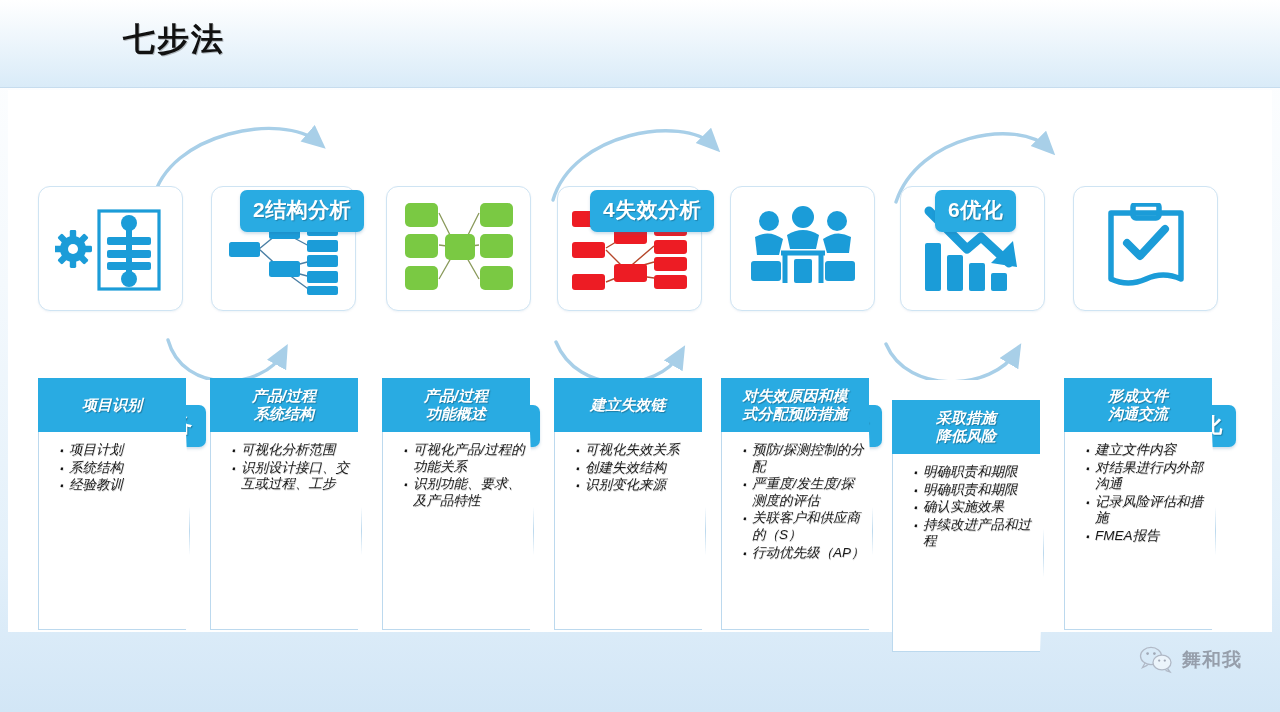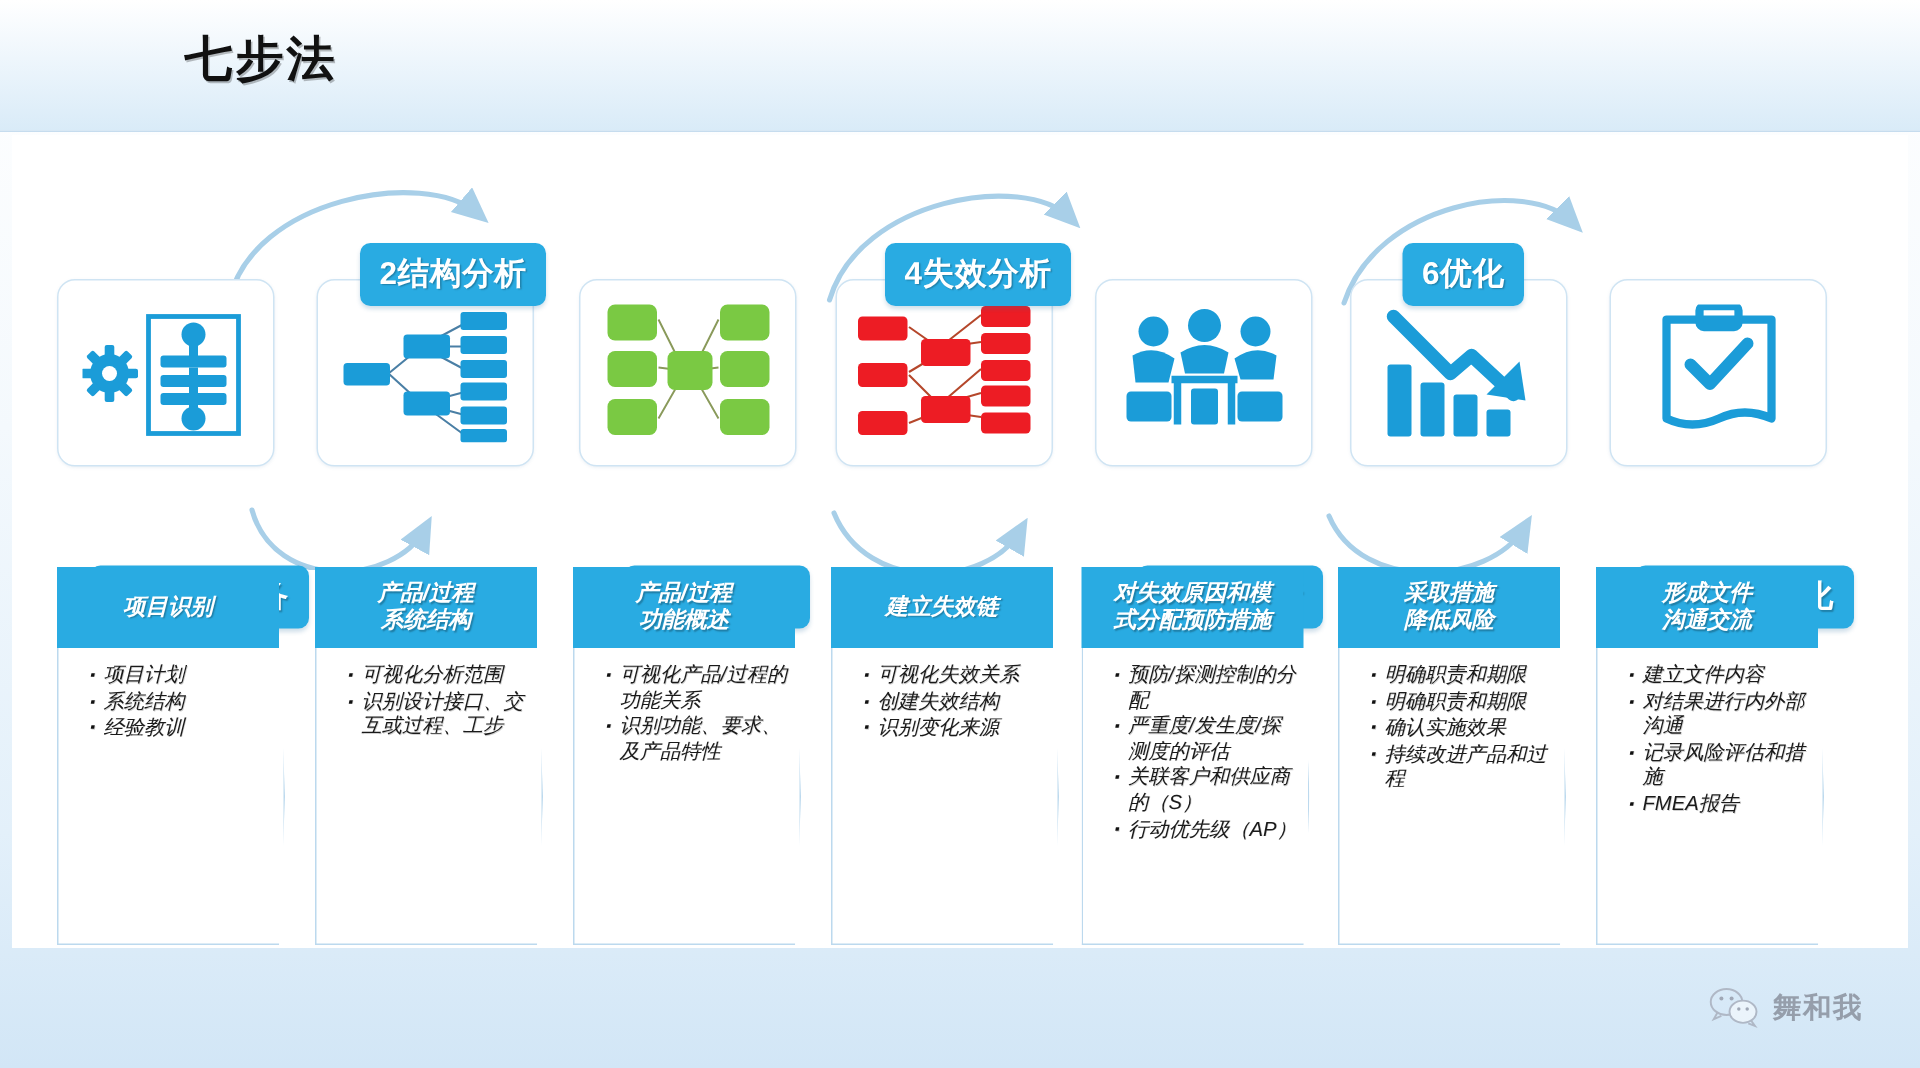--- a/index.html
+++ b/index.html
@@ -62,6 +62,7 @@
     text-shadow: 1px 1px 1px rgba(0,0,0,.25);
     box-shadow: 0 2px 3px rgba(40,110,160,.22);
     letter-spacing: .5px;
+    margin-top: 28px;
   }
 
   

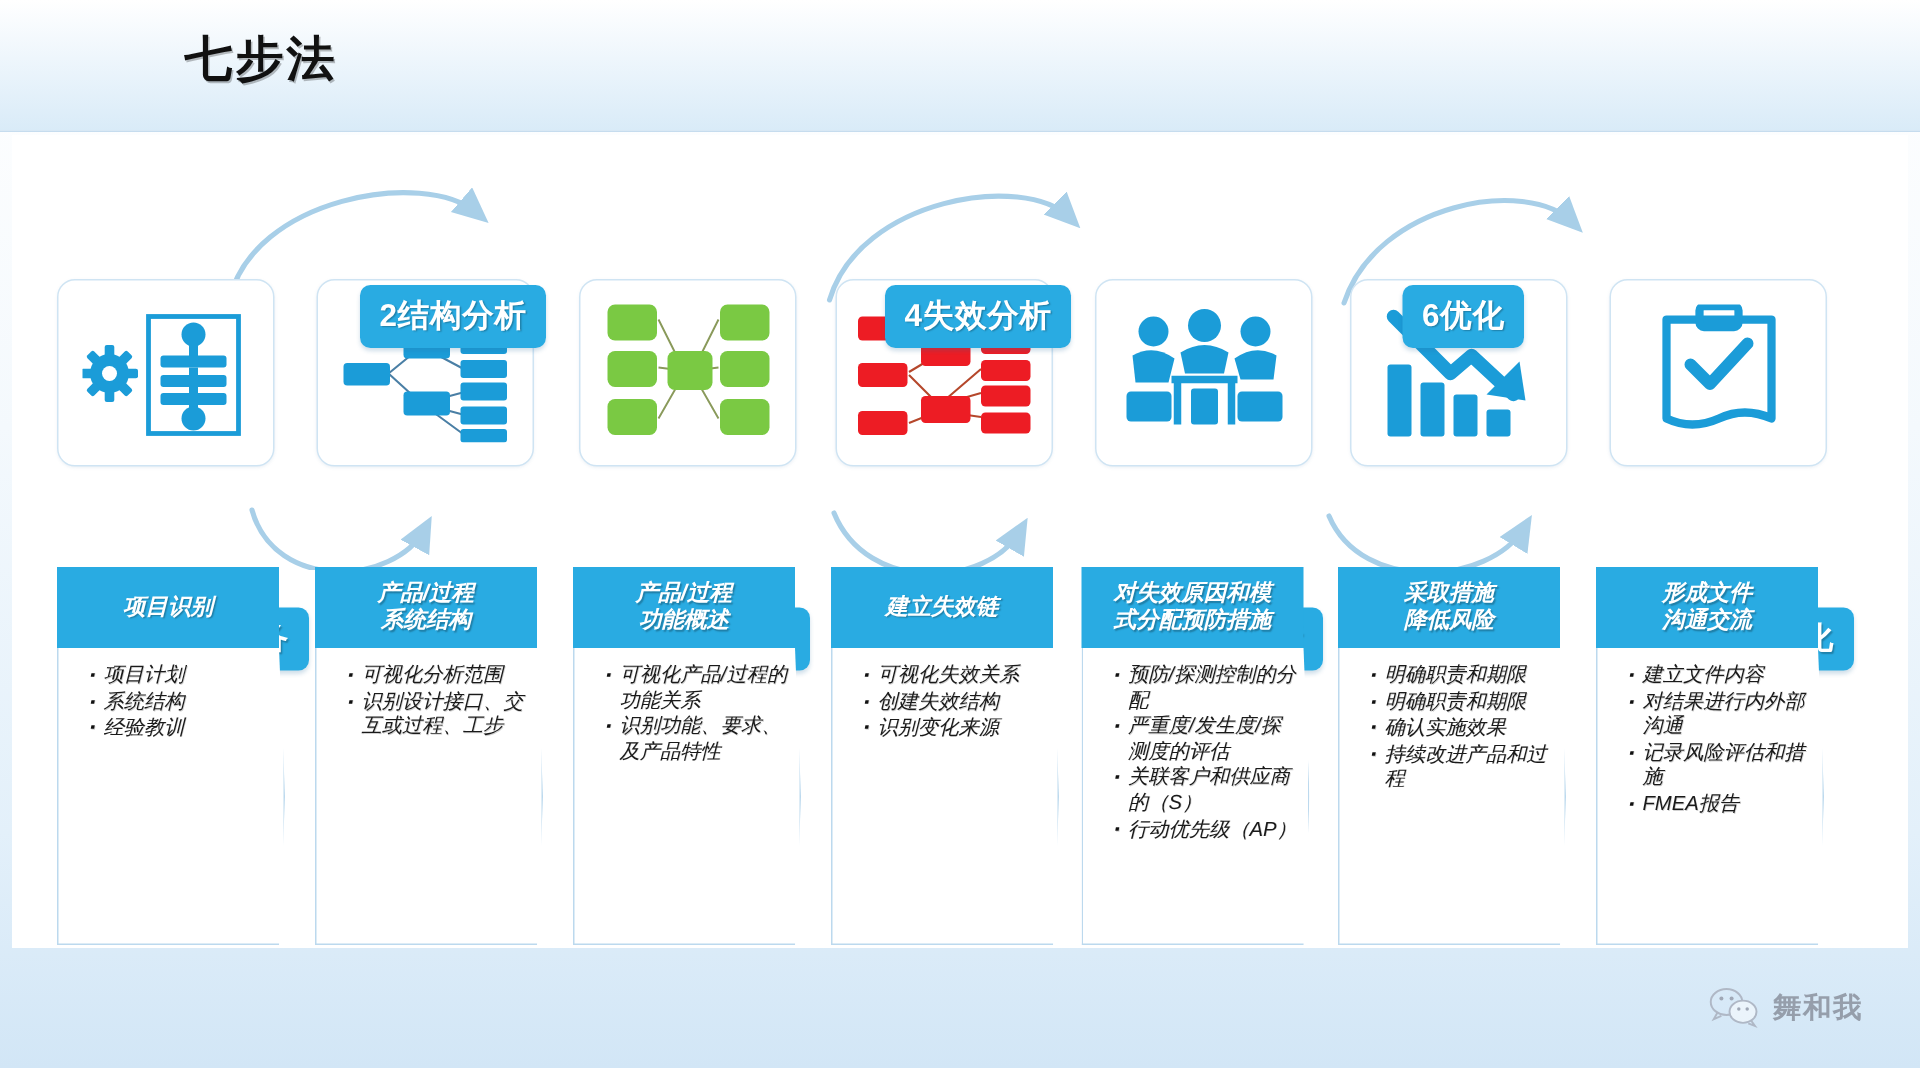--- a/index.html
+++ b/index.html
@@ -352,7 +352,7 @@
             </ul>
         </div>
       </div>
-      <div class="card" style="left:884px;">
+      <div class="card" style="left:884px;margin-top:22px;">
         <div class="card-head">采取措施<br>降低风险</div>
         <div class="card-body">
           <ul>

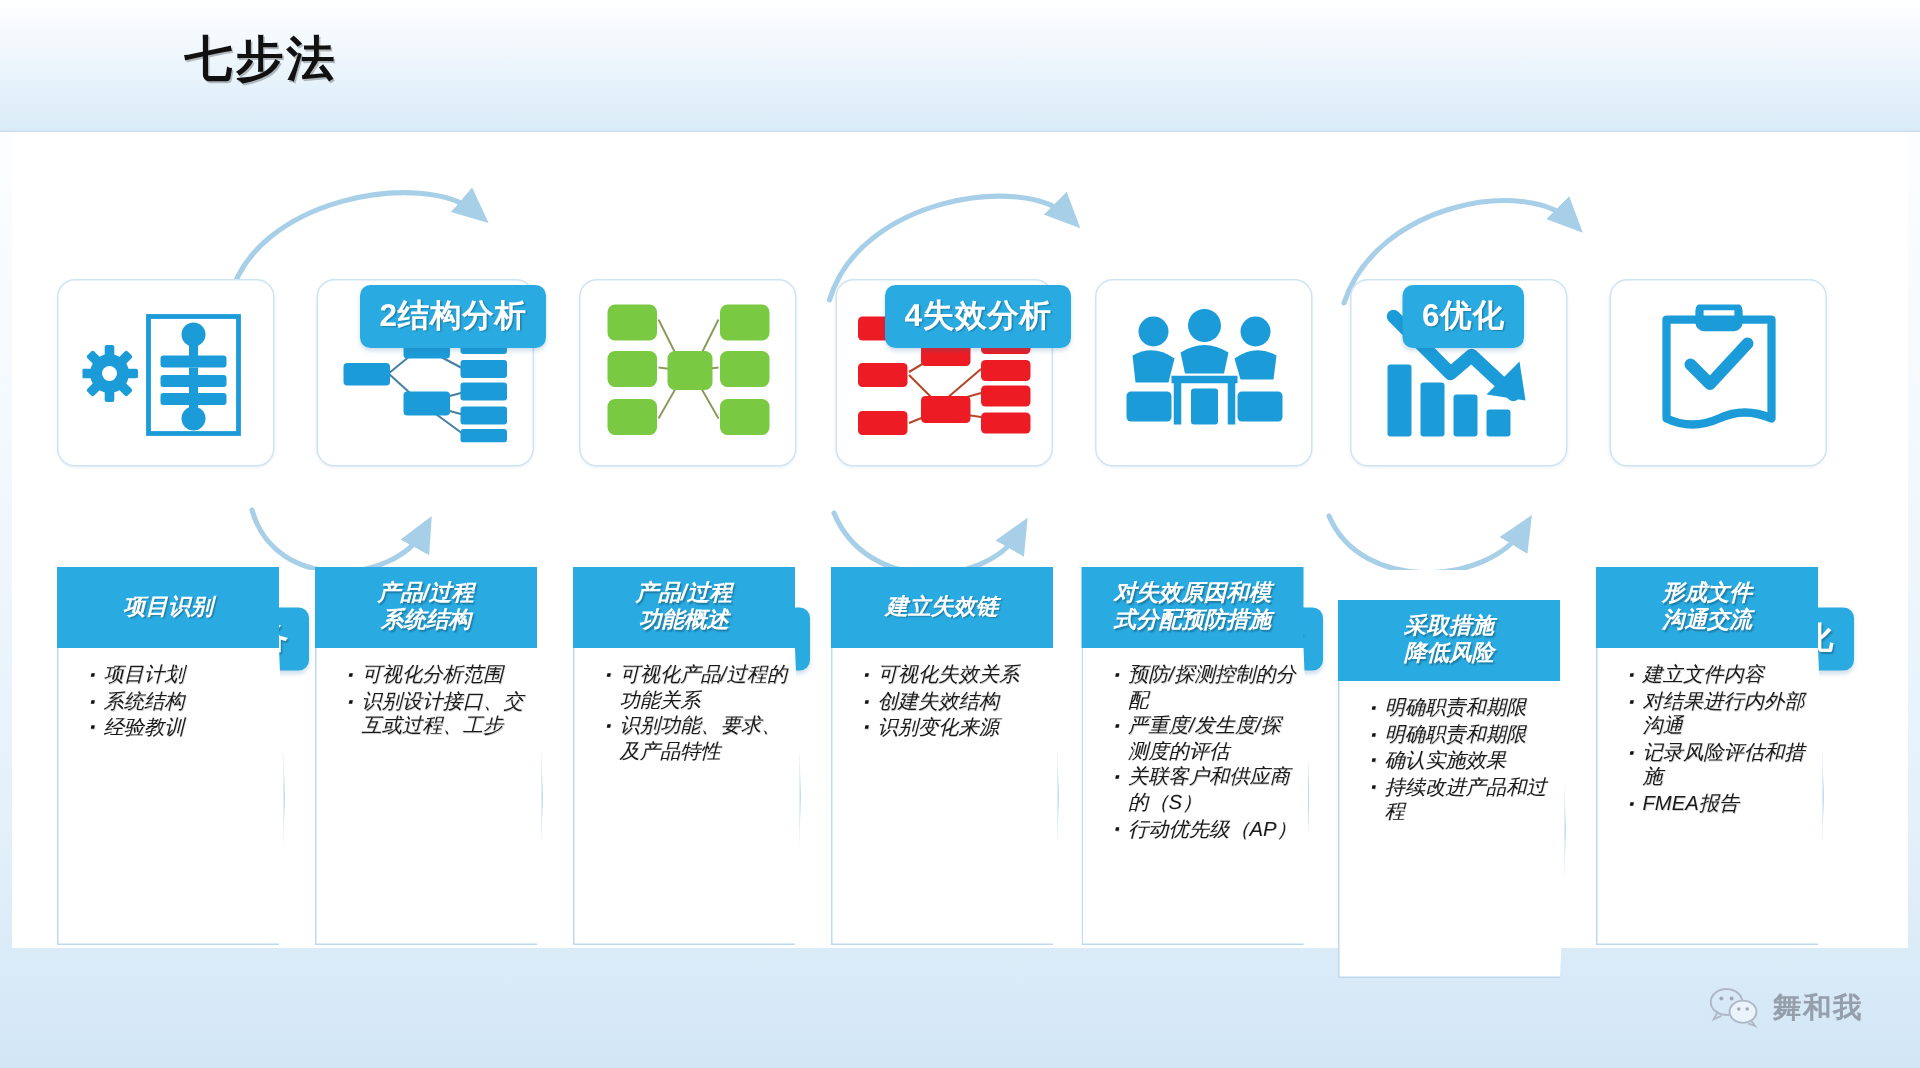--- a/index.html
+++ b/index.html
@@ -109,7 +109,7 @@
   }
 
   
-  #footer { position: absolute; left: 0; bottom: 0; width: 1280px; height: 80px; border-radius: 20px; }
+  #footer { position: absolute; left: 0; bottom: 12px; width: 1280px; height: 80px; border-radius: 20px; }
   #watermark {
     position: absolute; right: 38px; bottom: 26px;
     display: flex; align-items: center; gap: 9px;

